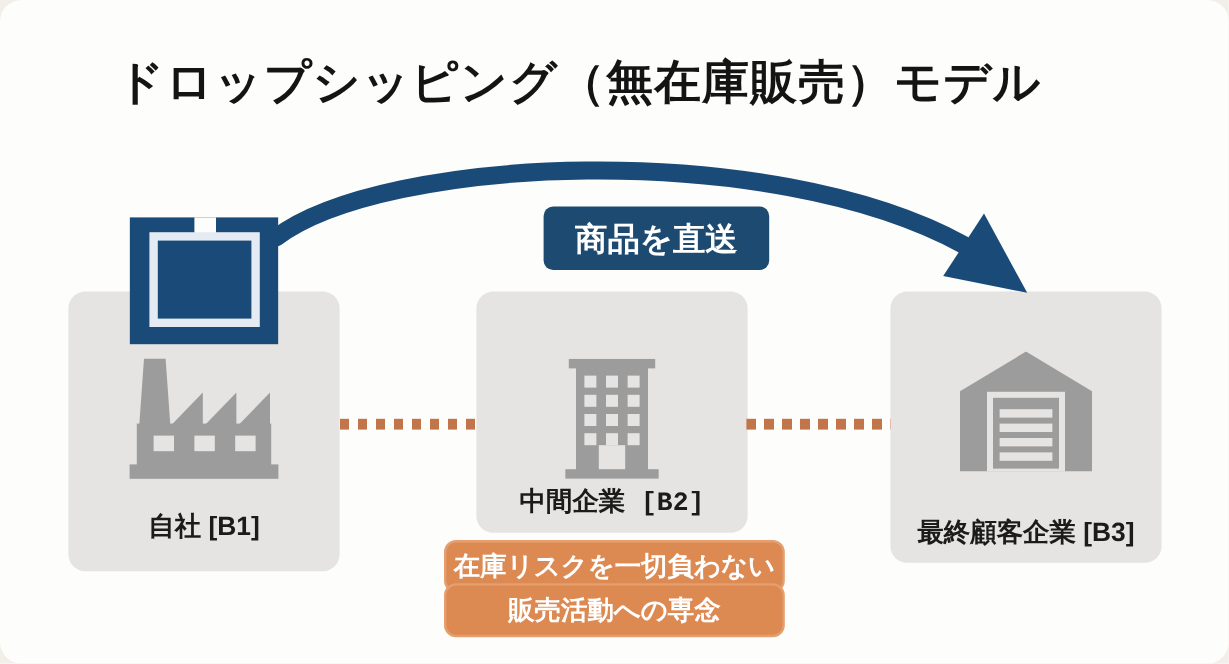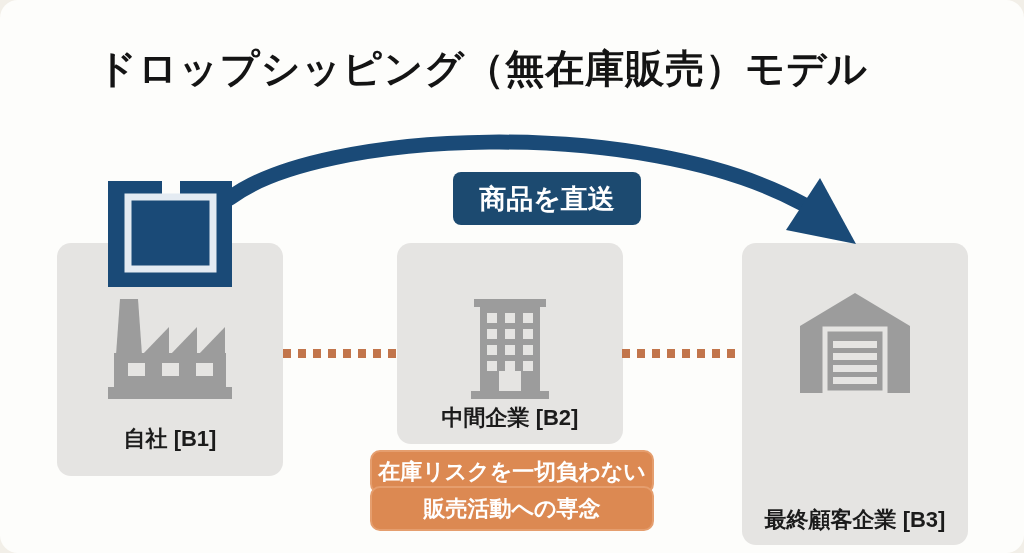--- a/index.html
+++ b/index.html
@@ -34,7 +34,7 @@
     color:#1b1b1b; white-space:nowrap;
   }
   .box-b1 .node-label { bottom:22px; }
-  .box-b2 .node-label { bottom:11px; }
+  .box-b2 .node-label { bottom:11px;font-family:Liberation Mono, monospace; }
   .box-b3 .node-label { bottom:10px; }
   .node-icon { position:absolute; }
   .box-b1 .node-icon { left:49px; top:50px; }

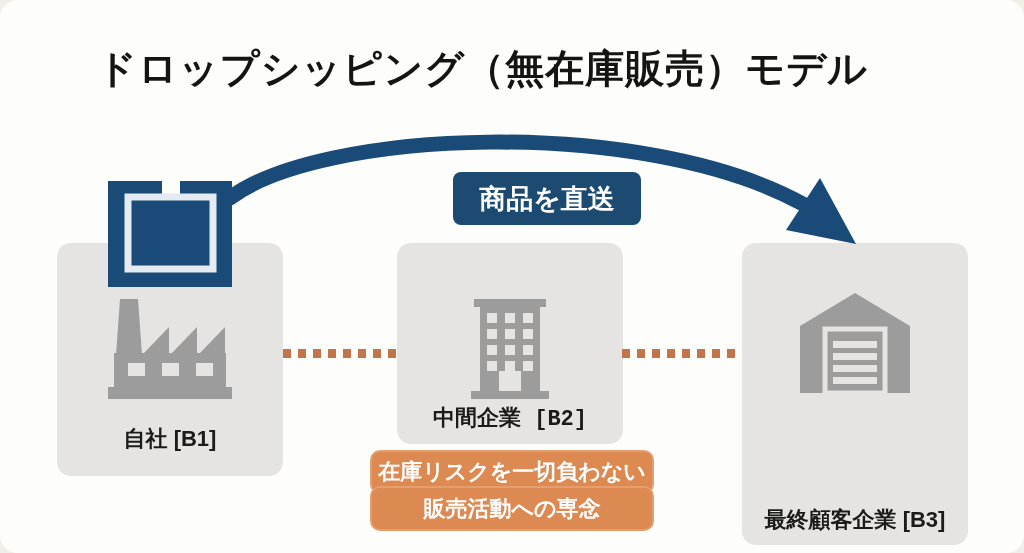--- a/index.html
+++ b/index.html
@@ -27,7 +27,7 @@
   }
   .box-b1 { left:57px;  top:243px; width:226px; height:233px; }
   .box-b2 { left:397px; top:243px; width:226px; height:201px; }
-  .box-b3 { left:742px; top:243px; width:226px; height:302px; }
+  .box-b3 { left:742px; top:243px; width:226px; height:226px; }
   .node-label {
     position:absolute; left:0; width:100%;
     text-align:center; font-size:22px; font-weight:700;

